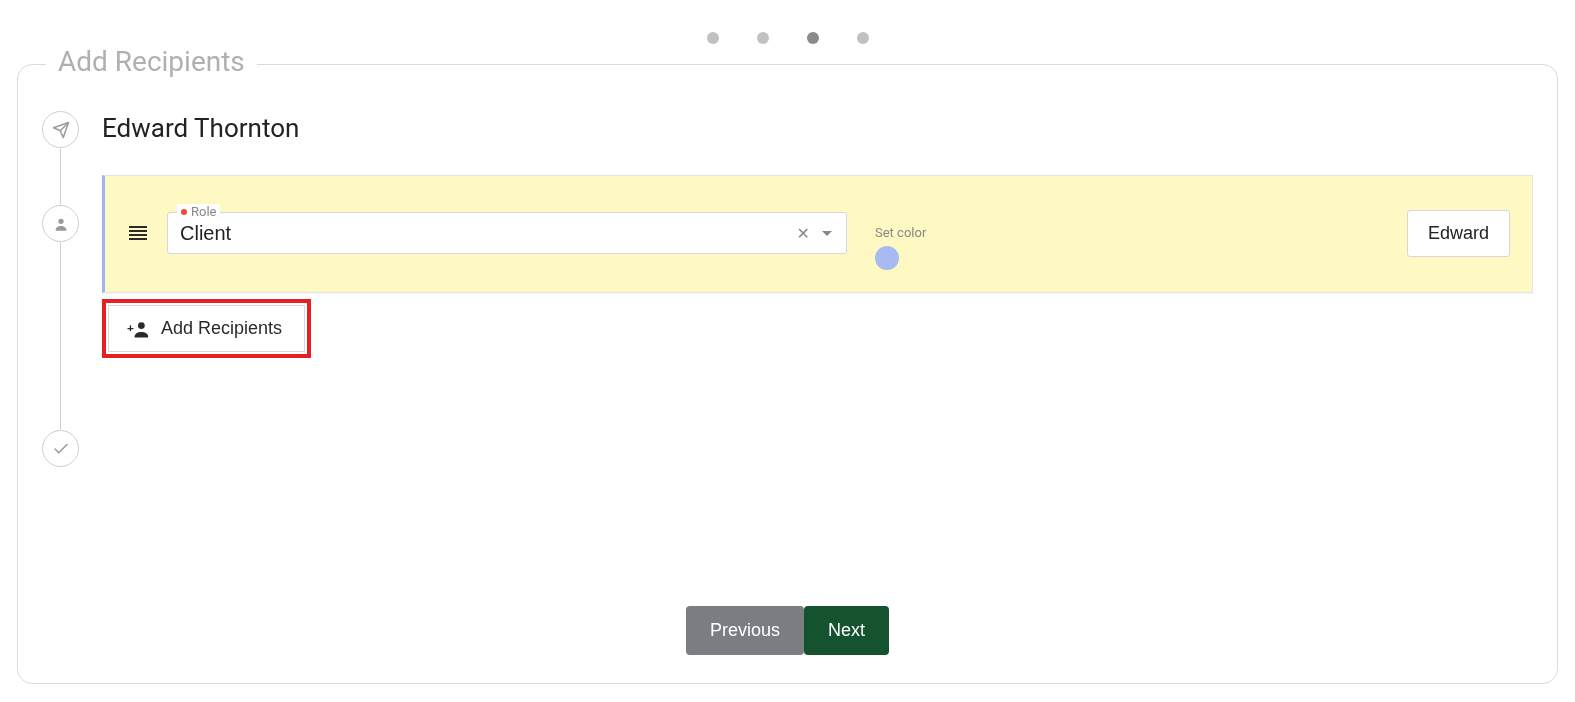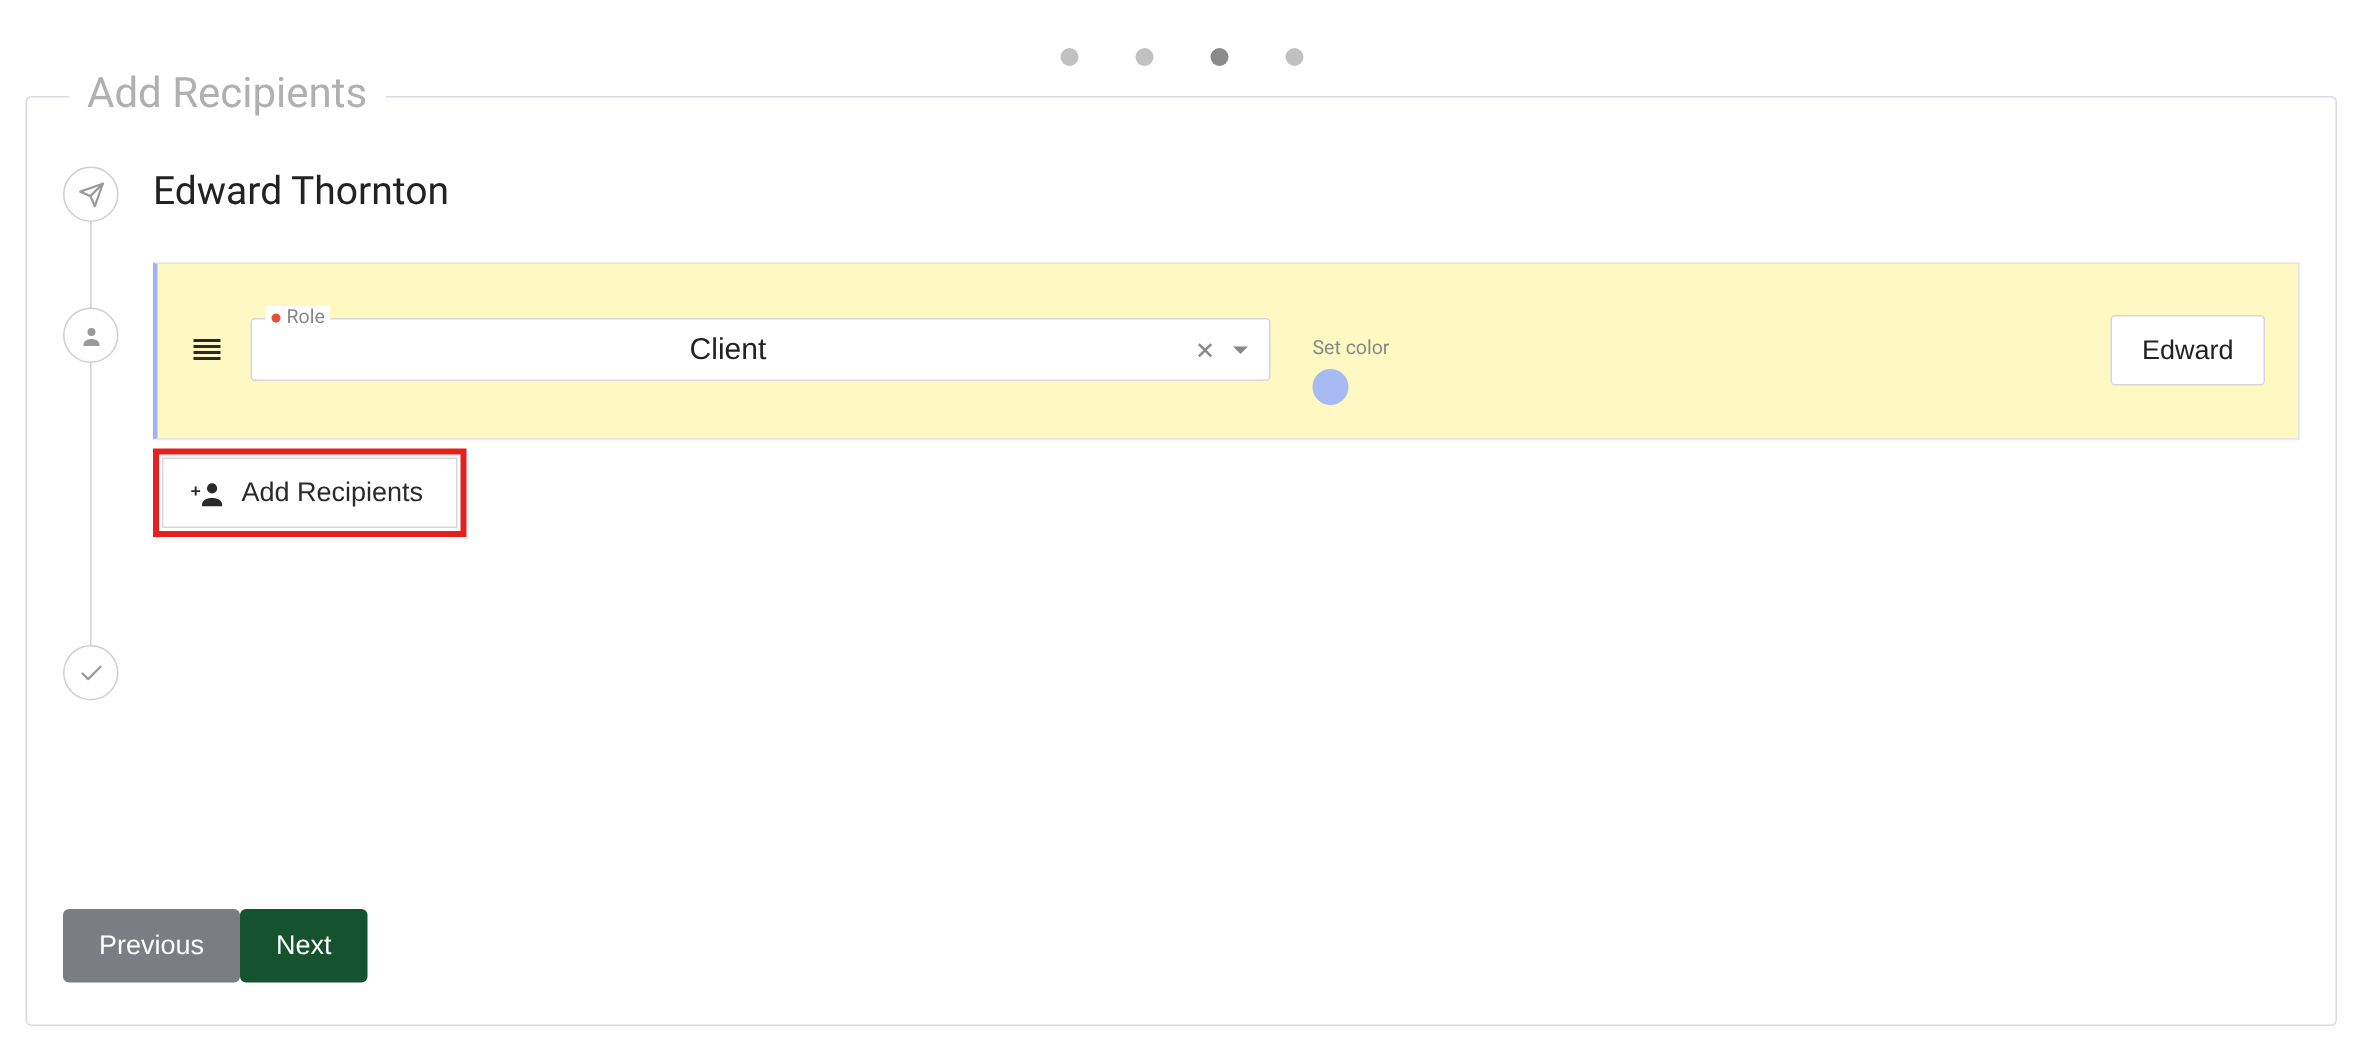--- a/index.html
+++ b/index.html
@@ -34,7 +34,7 @@
     .fieldset-wrapper {
       margin: 0 17px 0 17px;
       border: 1px solid #d8d9e6;
-      border-radius: 4px;
+      border-radius: 15px;
       position: relative;
       padding: 46px 24px 28px 24px;
       min-height: 620px;

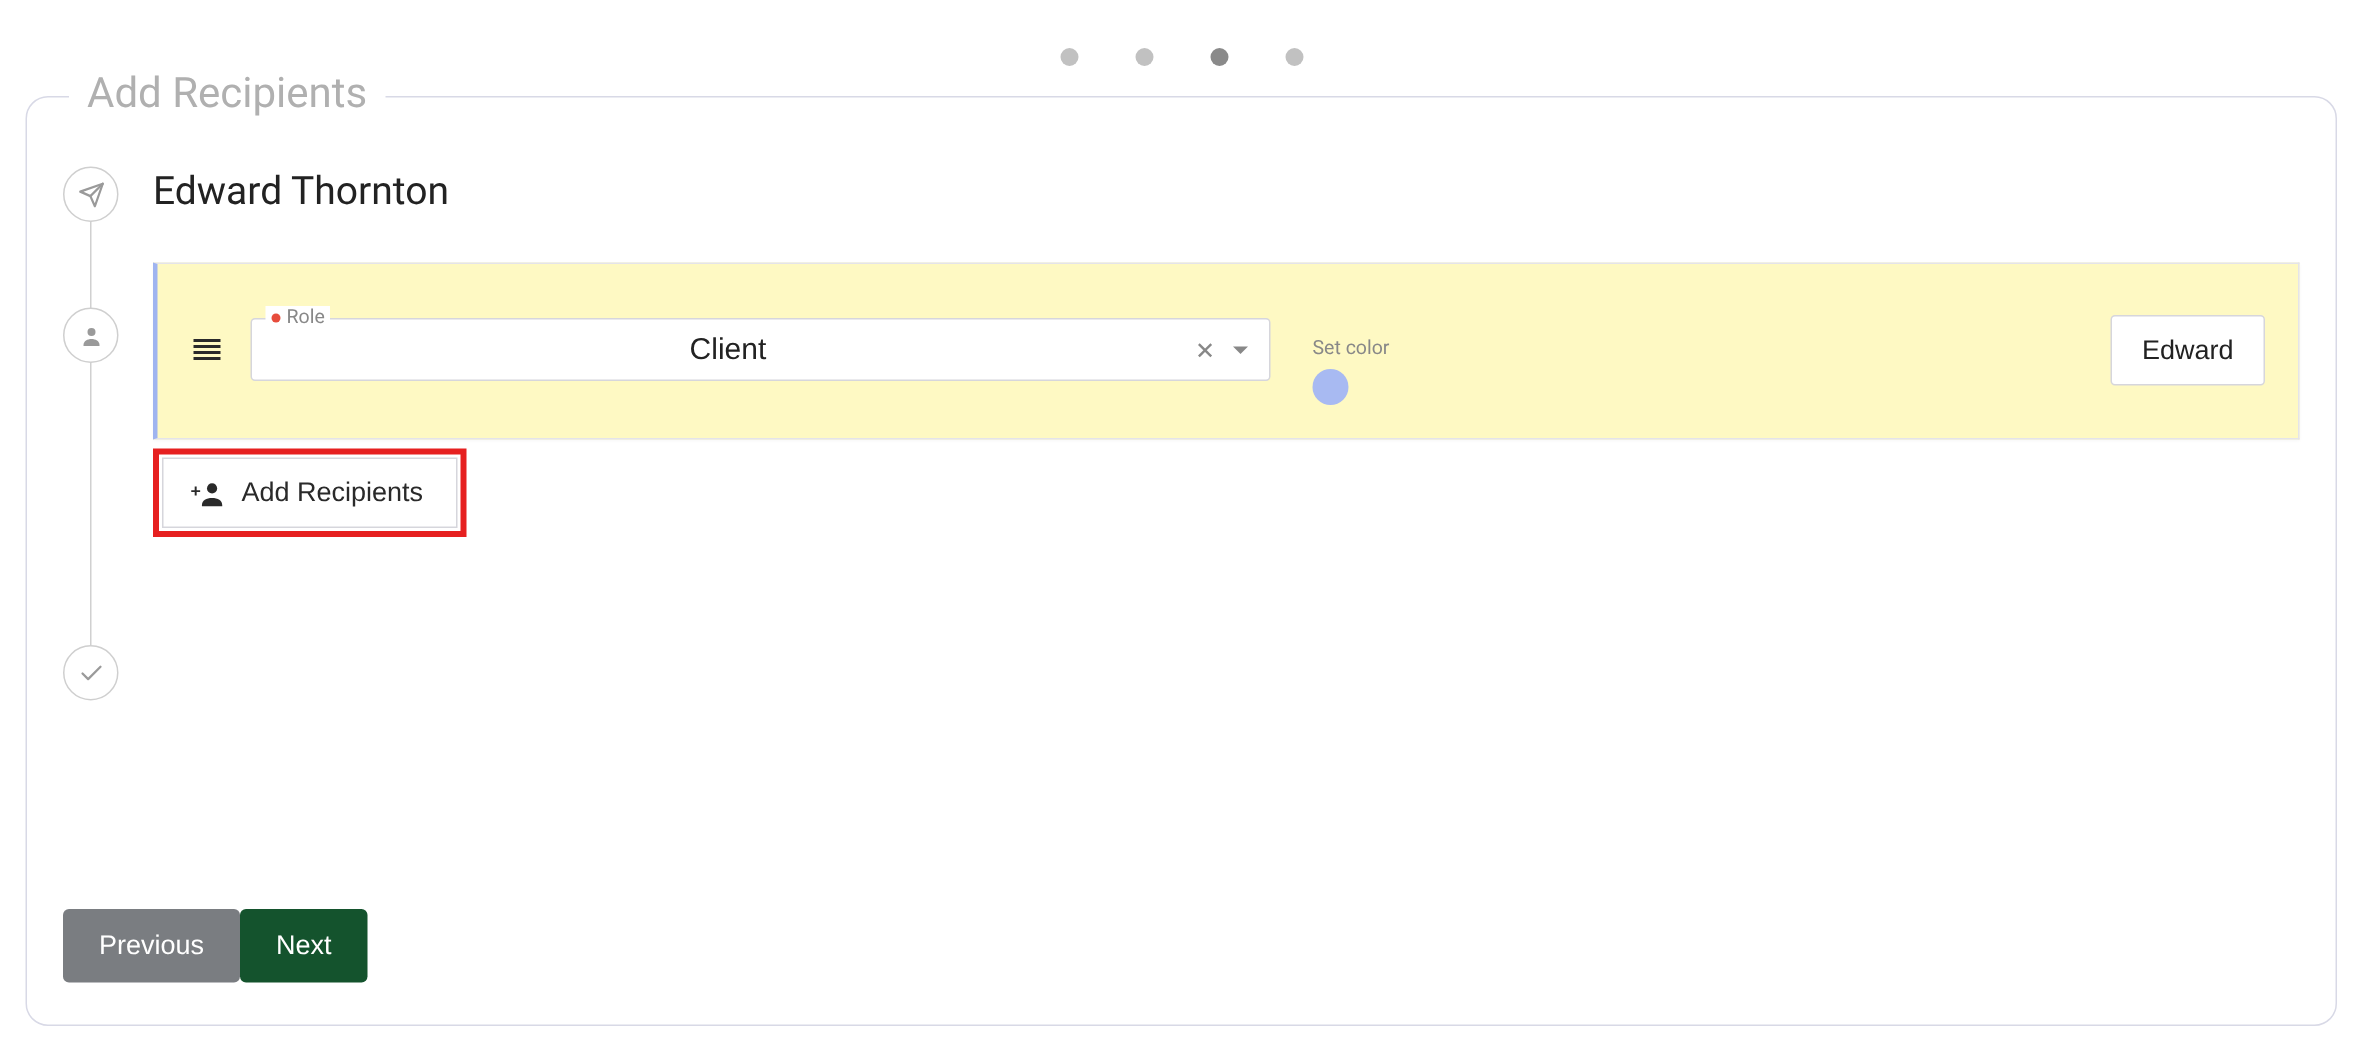--- a/index.html
+++ b/index.html
@@ -158,7 +158,6 @@
       font-size: 20px;
       color: #222;
       background: transparent;
-      text-align: center;
     }
     .clear-x {
       color: #888;

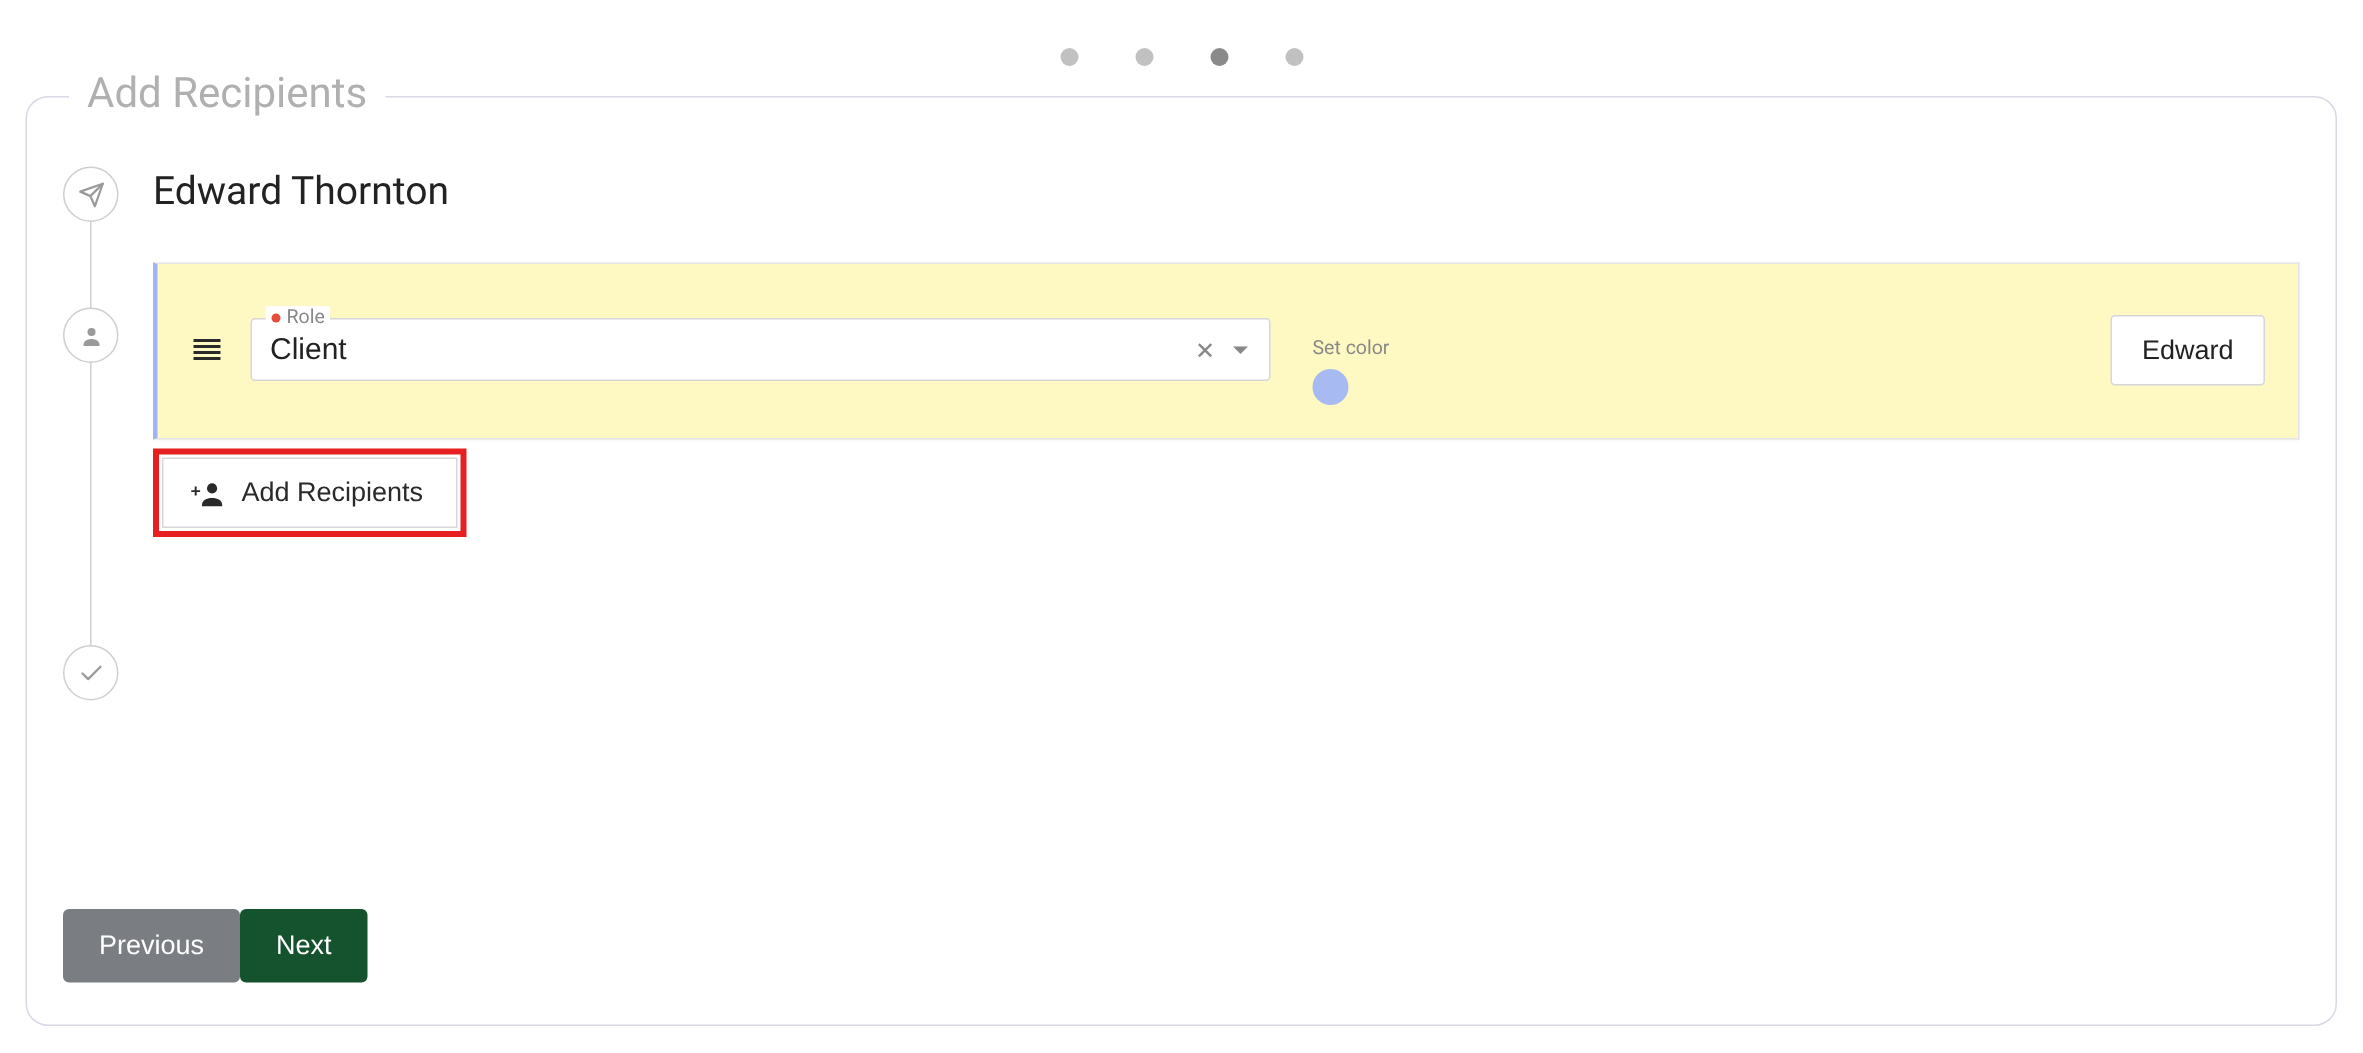--- a/index.html
+++ b/index.html
@@ -228,7 +228,7 @@
       left: 24px;
       right: 24px;
       display: flex;
-      justify-content: flex-start;
+      justify-content: center;
     }
     .btn {
       font-size: 18px;

